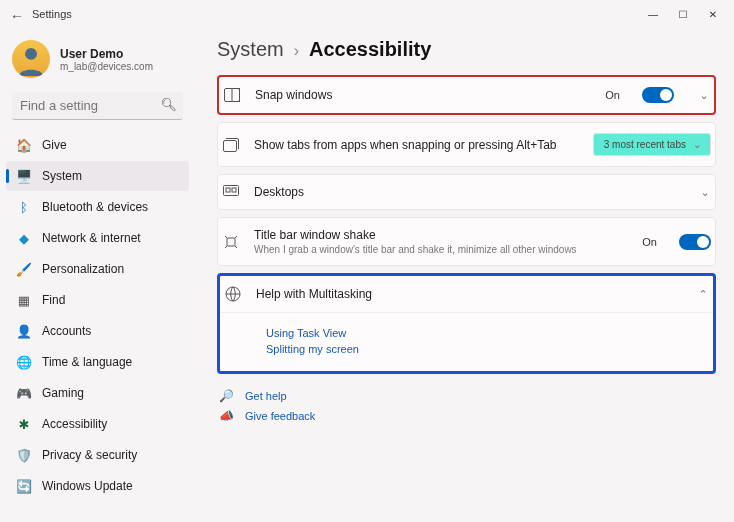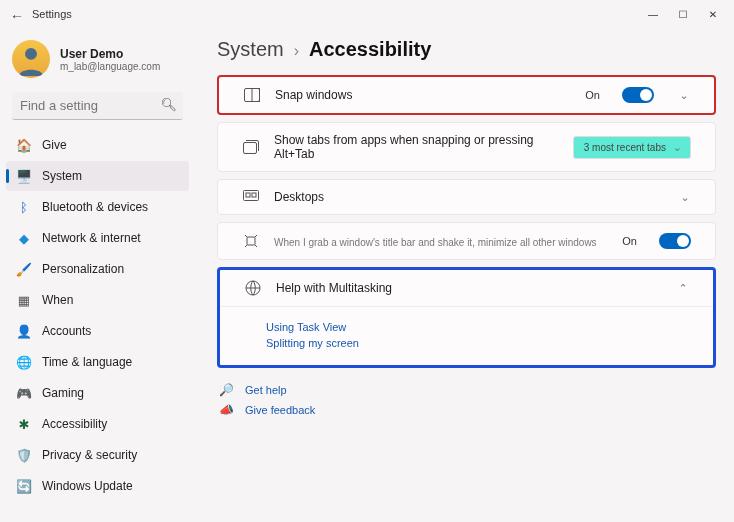--- a/index.html
+++ b/index.html
@@ -75,7 +75,7 @@
       </div>
       <div>
         <div class="name">User Demo</div>
-        <div class="email">m_lab@language.com</div>
+        <div class="email">m_lab@devices.com</div>
       </div>
     </div>
     <div class="search">

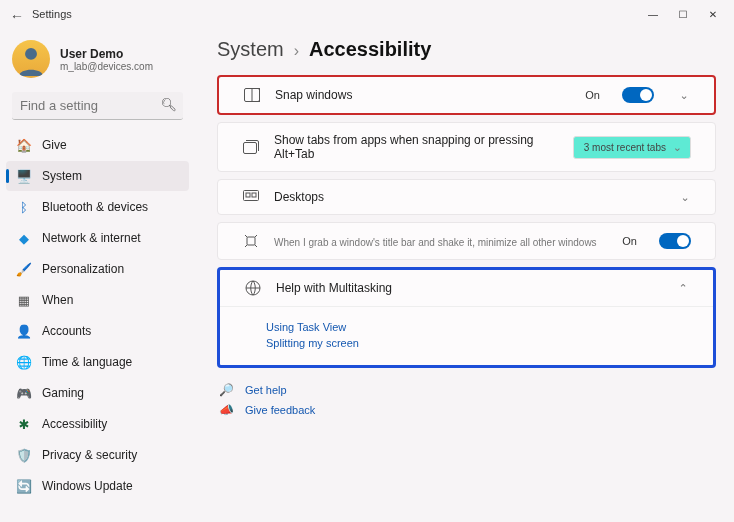--- a/index.html
+++ b/index.html
@@ -31,7 +31,7 @@
   .crumb-current { font-size: 20px; font-weight: 650; color: #111; }
   .card { background: #fdfbfc; border: 1px solid #e9e6e8; border-radius: 4px; margin-bottom: 7px; }
   .card.highlight { border: 2px solid #c92a2a; }
-  .row { display: flex; align-items: center; padding: 10px 24px; gap: 14px; }
+  .row { display: flex; align-items: center; padding: 10px 4px; gap: 14px; }
   .row .lead { width: 18px; display:flex; align-items:center; justify-content:center; color:#555; }
   .row .txt { flex: 1; }
   .row .ttl { font-size: 12px; color: #222; }

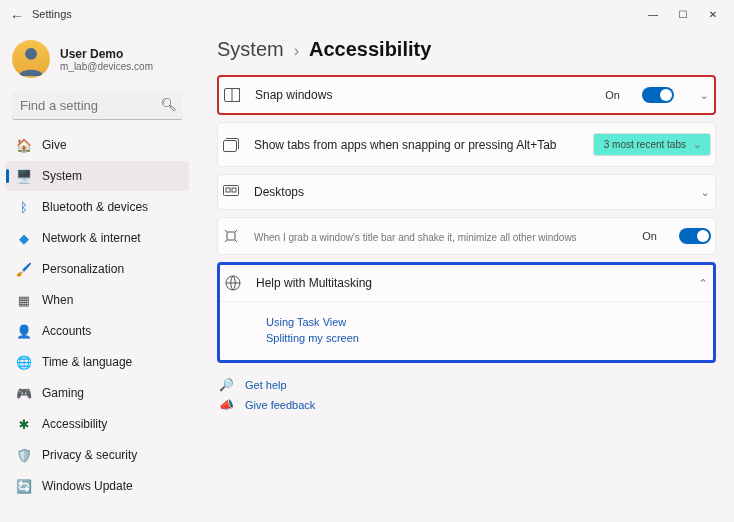--- a/index.html
+++ b/index.html
@@ -198,6 +198,7 @@
             </svg>
         </div>
         <div class="txt">
+          <div class="ttl">Title bar window shake</div>
           <div class="sub">When I grab a window's title bar and shake it, minimize all other windows</div>
         </div>
         <div class="state">On</div>

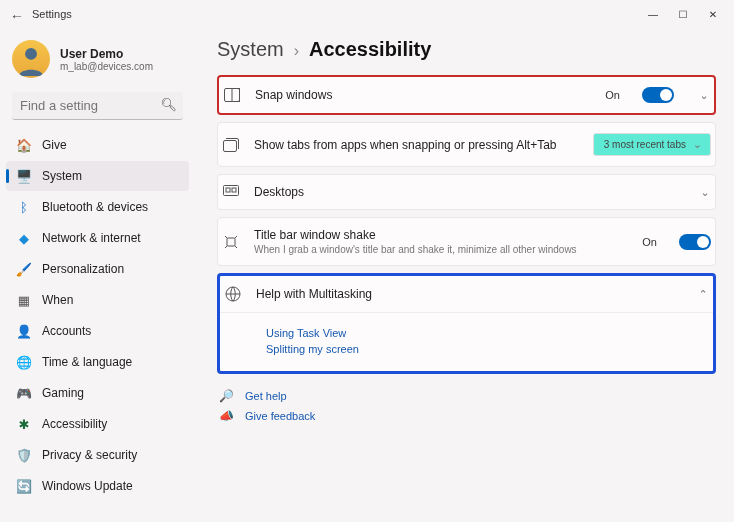--- a/index.html
+++ b/index.html
@@ -105,7 +105,7 @@
         </div>
       <div class="nav-item">
           <span class="icon" style="color:#555">▦</span>
-          <span>When</span>
+          <span>Find</span>
         </div>
       <div class="nav-item">
           <span class="icon" style="color:#2e7d32">👤</span>

